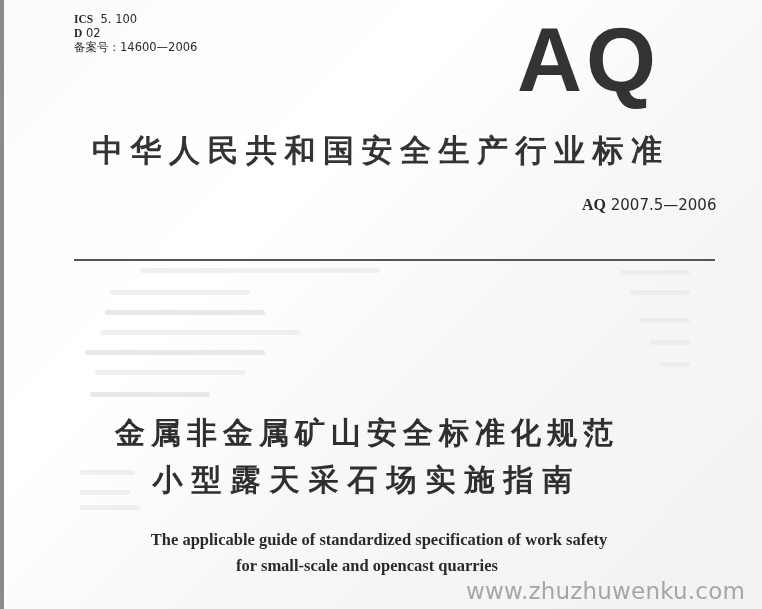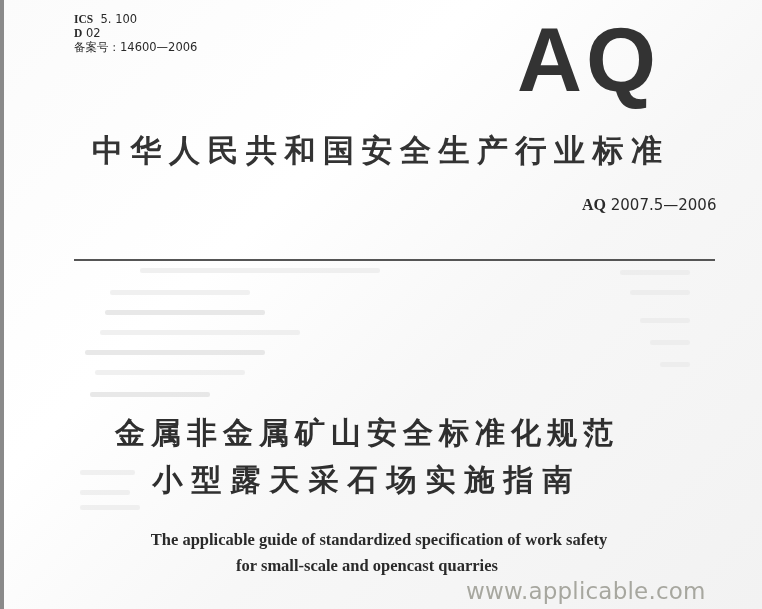--- a/index.html
+++ b/index.html
@@ -178,7 +178,7 @@
   <div class="en-title l1">The applicable guide of standardized specification of work safety</div>
   <div class="en-title l2">for small-scale and opencast quarries</div>
 
-  <div class="watermark">www.applicable.com</div>
+  <div class="watermark">www.zhuzhuwenku.com</div>
 </div>
 
 </body></html>

